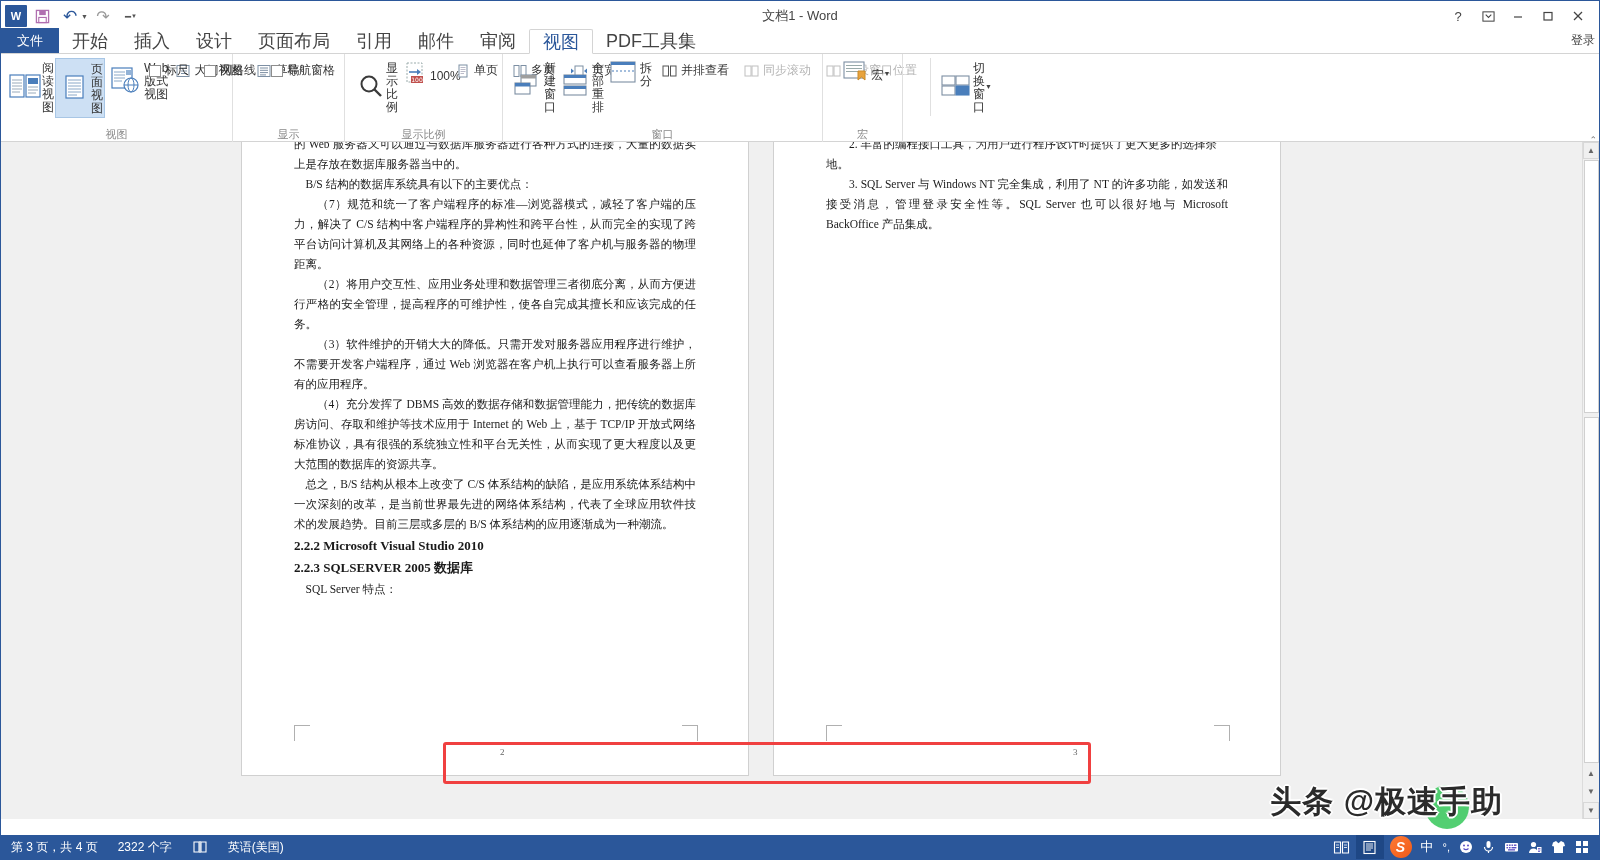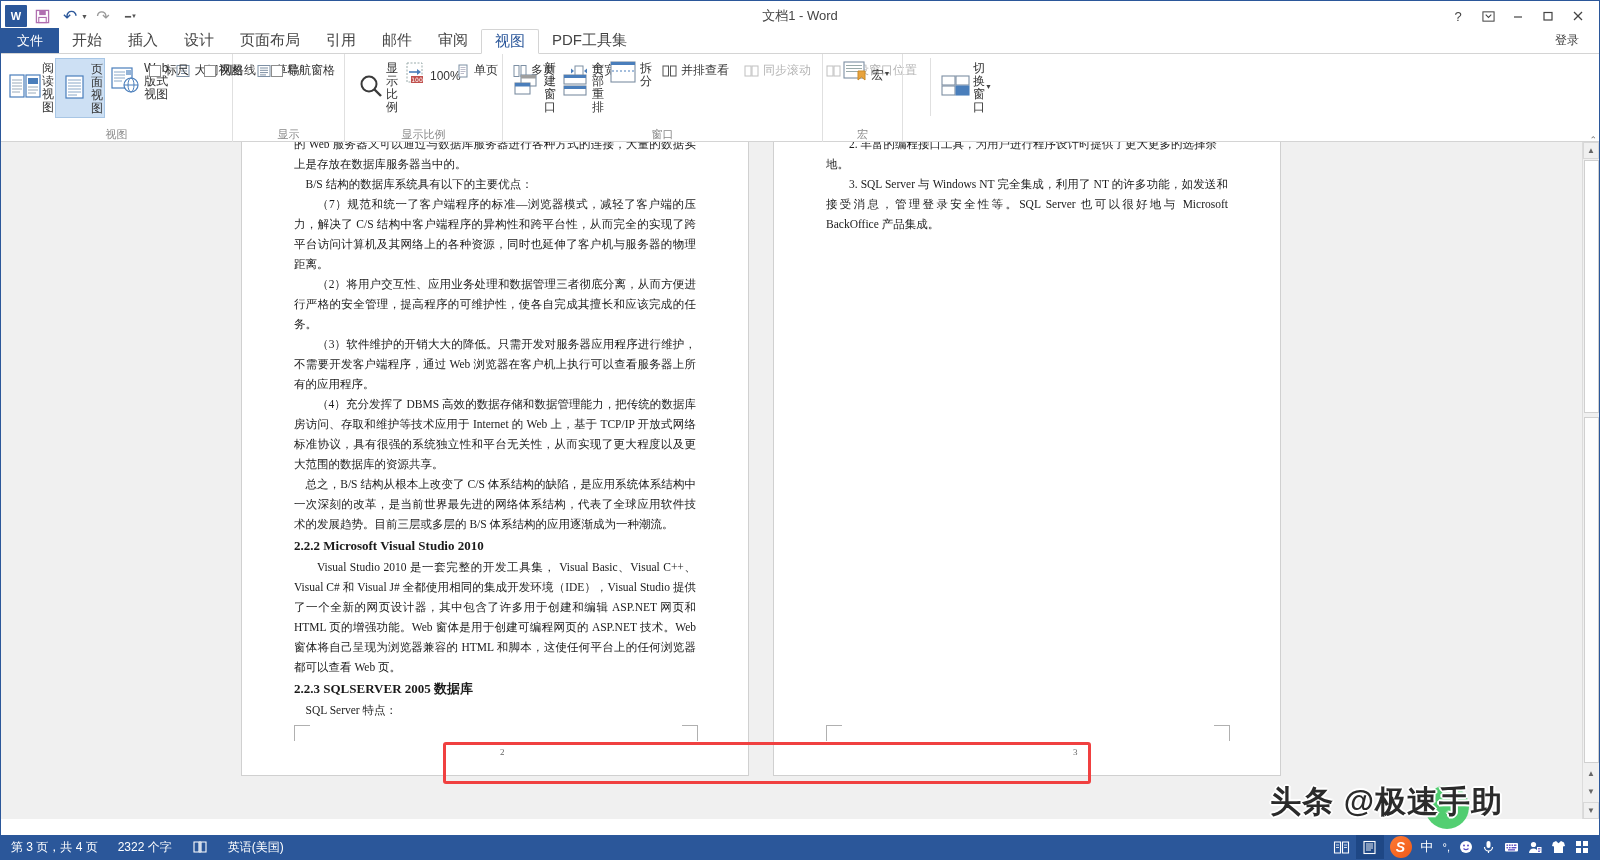--- a/index.html
+++ b/index.html
@@ -55,7 +55,7 @@
   }
   .tab {
     height: 25px; padding: 0 13px; display: flex; align-items: center;
-    font-size: 15px; color: #444;
+    font-size: 18px; color: #444;
   }
   .tab.active {
     color: #2b579a; background: #fff; border: 1px solid #d4d4d4;

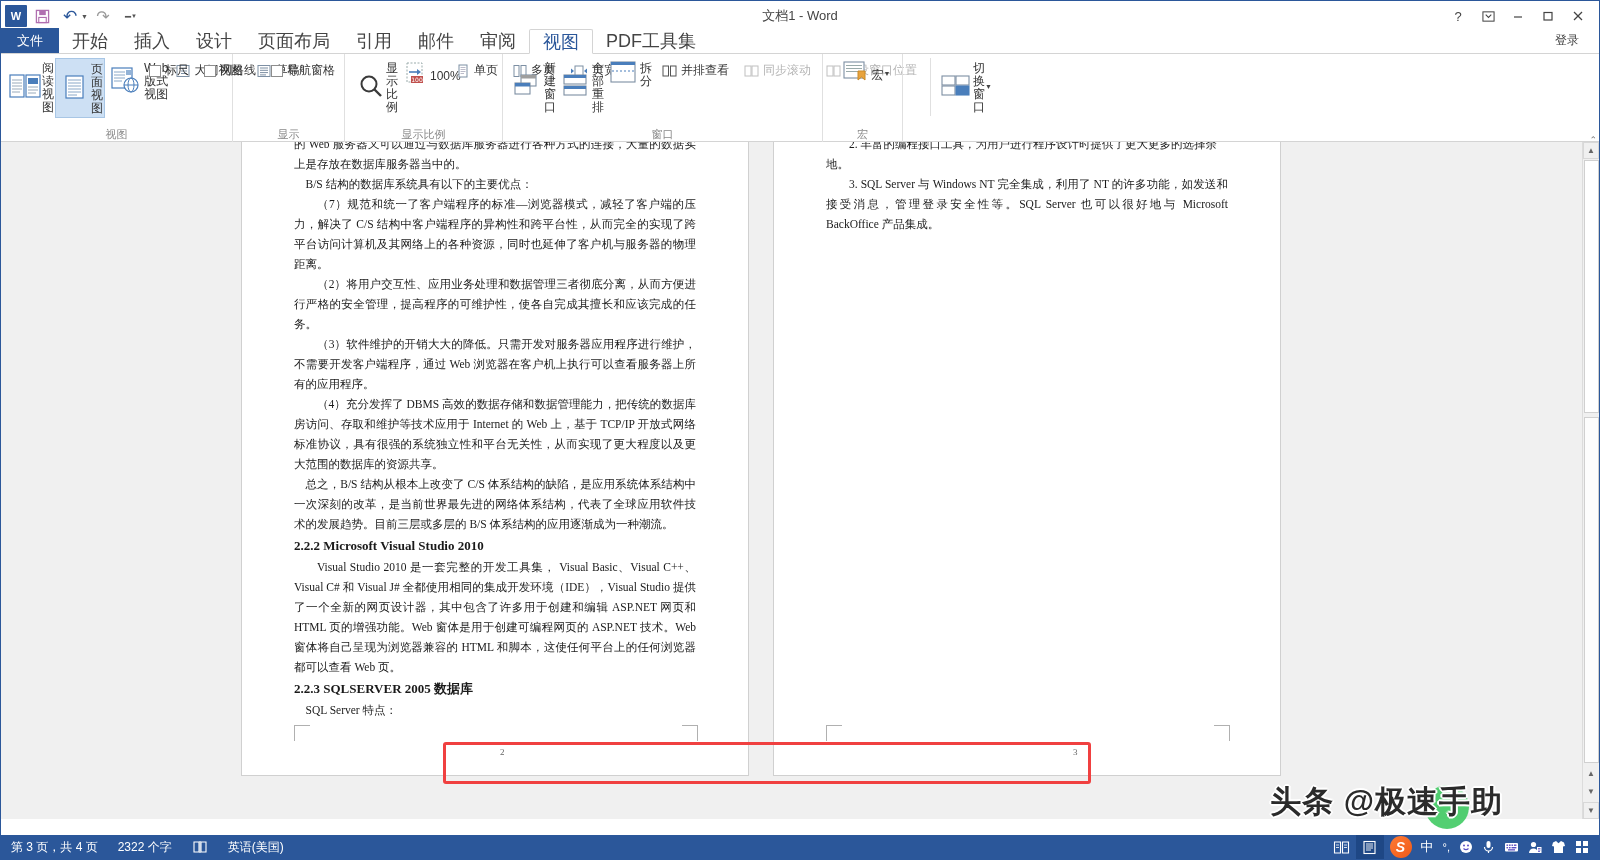--- a/index.html
+++ b/index.html
@@ -62,7 +62,7 @@
     border-bottom: 1px solid #fff; margin-bottom: -1px; border-radius: 2px 2px 0 0;
   }
   .signin {
-    margin-left: auto; font-size: 12px; color: #444; padding-right: 20px;
+    margin-left: auto; font-size: 12px; color: #444; padding-right: 4px;
     display: flex; align-items: center; height: 25px;
   }
 

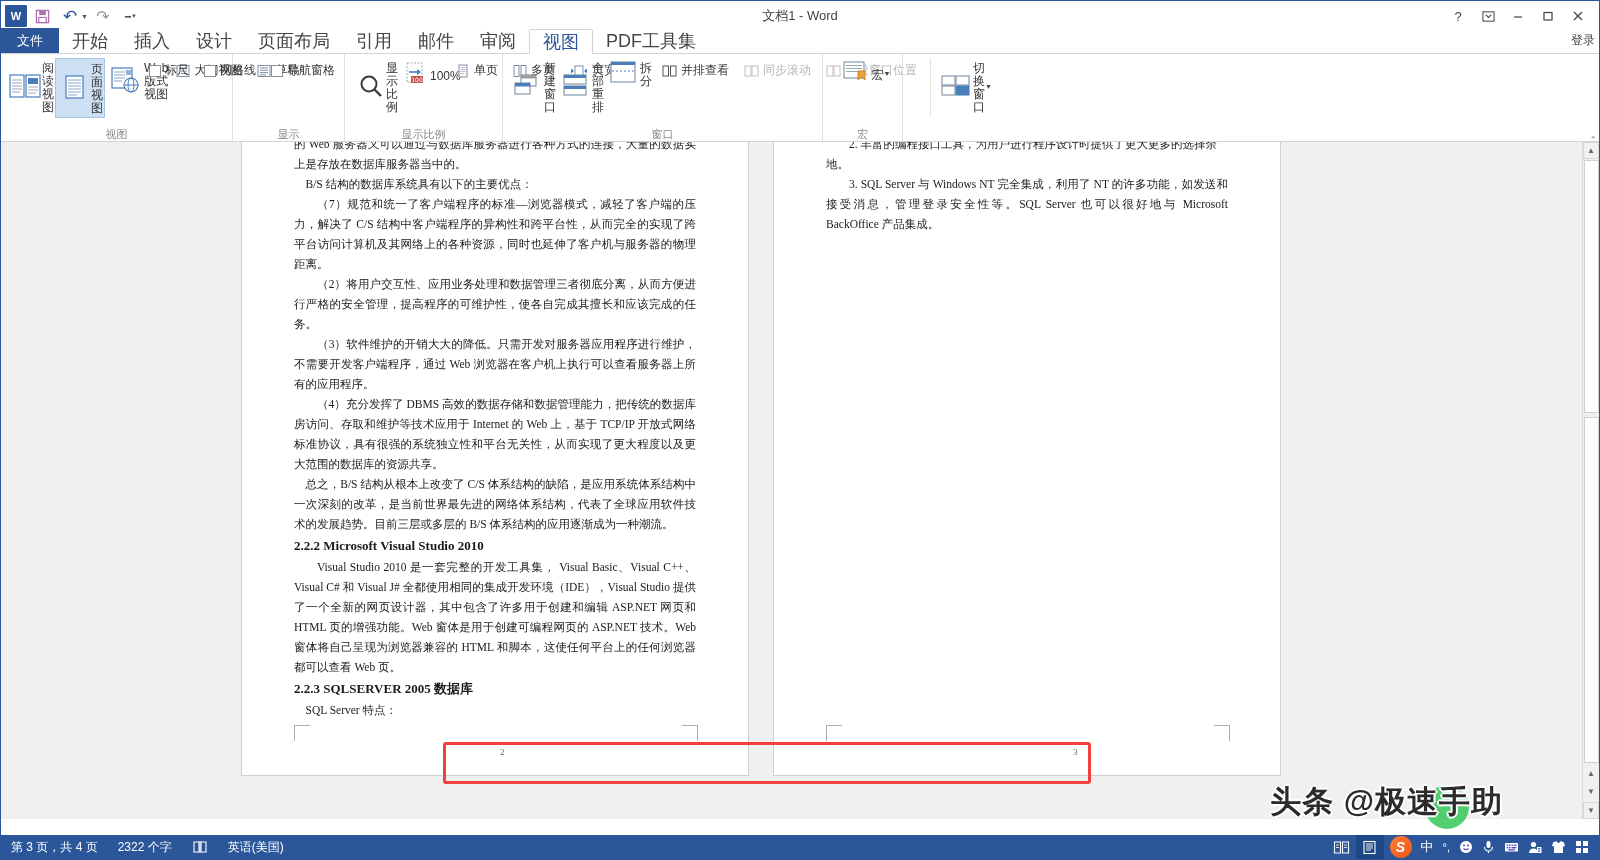--- a/index.html
+++ b/index.html
@@ -555,7 +555,6 @@
       <p class="ind">（4）充分发挥了 DBMS 高效的数据存储和数据管理能力，把传统的数据库房访问、存取和维护等技术应用于 Internet 的 Web 上，基于 TCP/IP 开放式网络标准协议，具有很强的系统独立性和平台无关性，从而实现了更大程度以及更大范围的数据库的资源共享。</p>
       <p class="ind1">总之，B/S 结构从根本上改变了 C/S 体系结构的缺陷，是应用系统体系结构中一次深刻的改革，是当前世界最先进的网络体系结构，代表了全球应用软件技术的发展趋势。目前三层或多层的 B/S 体系结构的应用逐渐成为一种潮流。</p>
       <p class="hd">2.2.2 Microsoft Visual Studio 2010</p>
-      <p class="ind">Visual Studio 2010 是一套完整的开发工具集， Visual Basic、Visual C++、Visual C# 和 Visual J# 全都使用相同的集成开发环境（IDE），Visual Studio 提供了一个全新的网页设计器，其中包含了许多用于创建和编辑 ASP.NET 网页和 HTML 页的增强功能。Web 窗体是用于创建可编程网页的 ASP.NET 技术。Web 窗体将自己呈现为浏览器兼容的 HTML 和脚本，这使任何平台上的任何浏览器都可以查看 Web 页。</p>
       <p class="hd">2.2.3 SQLSERVER 2005 数据库</p>
       <p class="ind1">SQL Server 特点：</p>
     </div>

